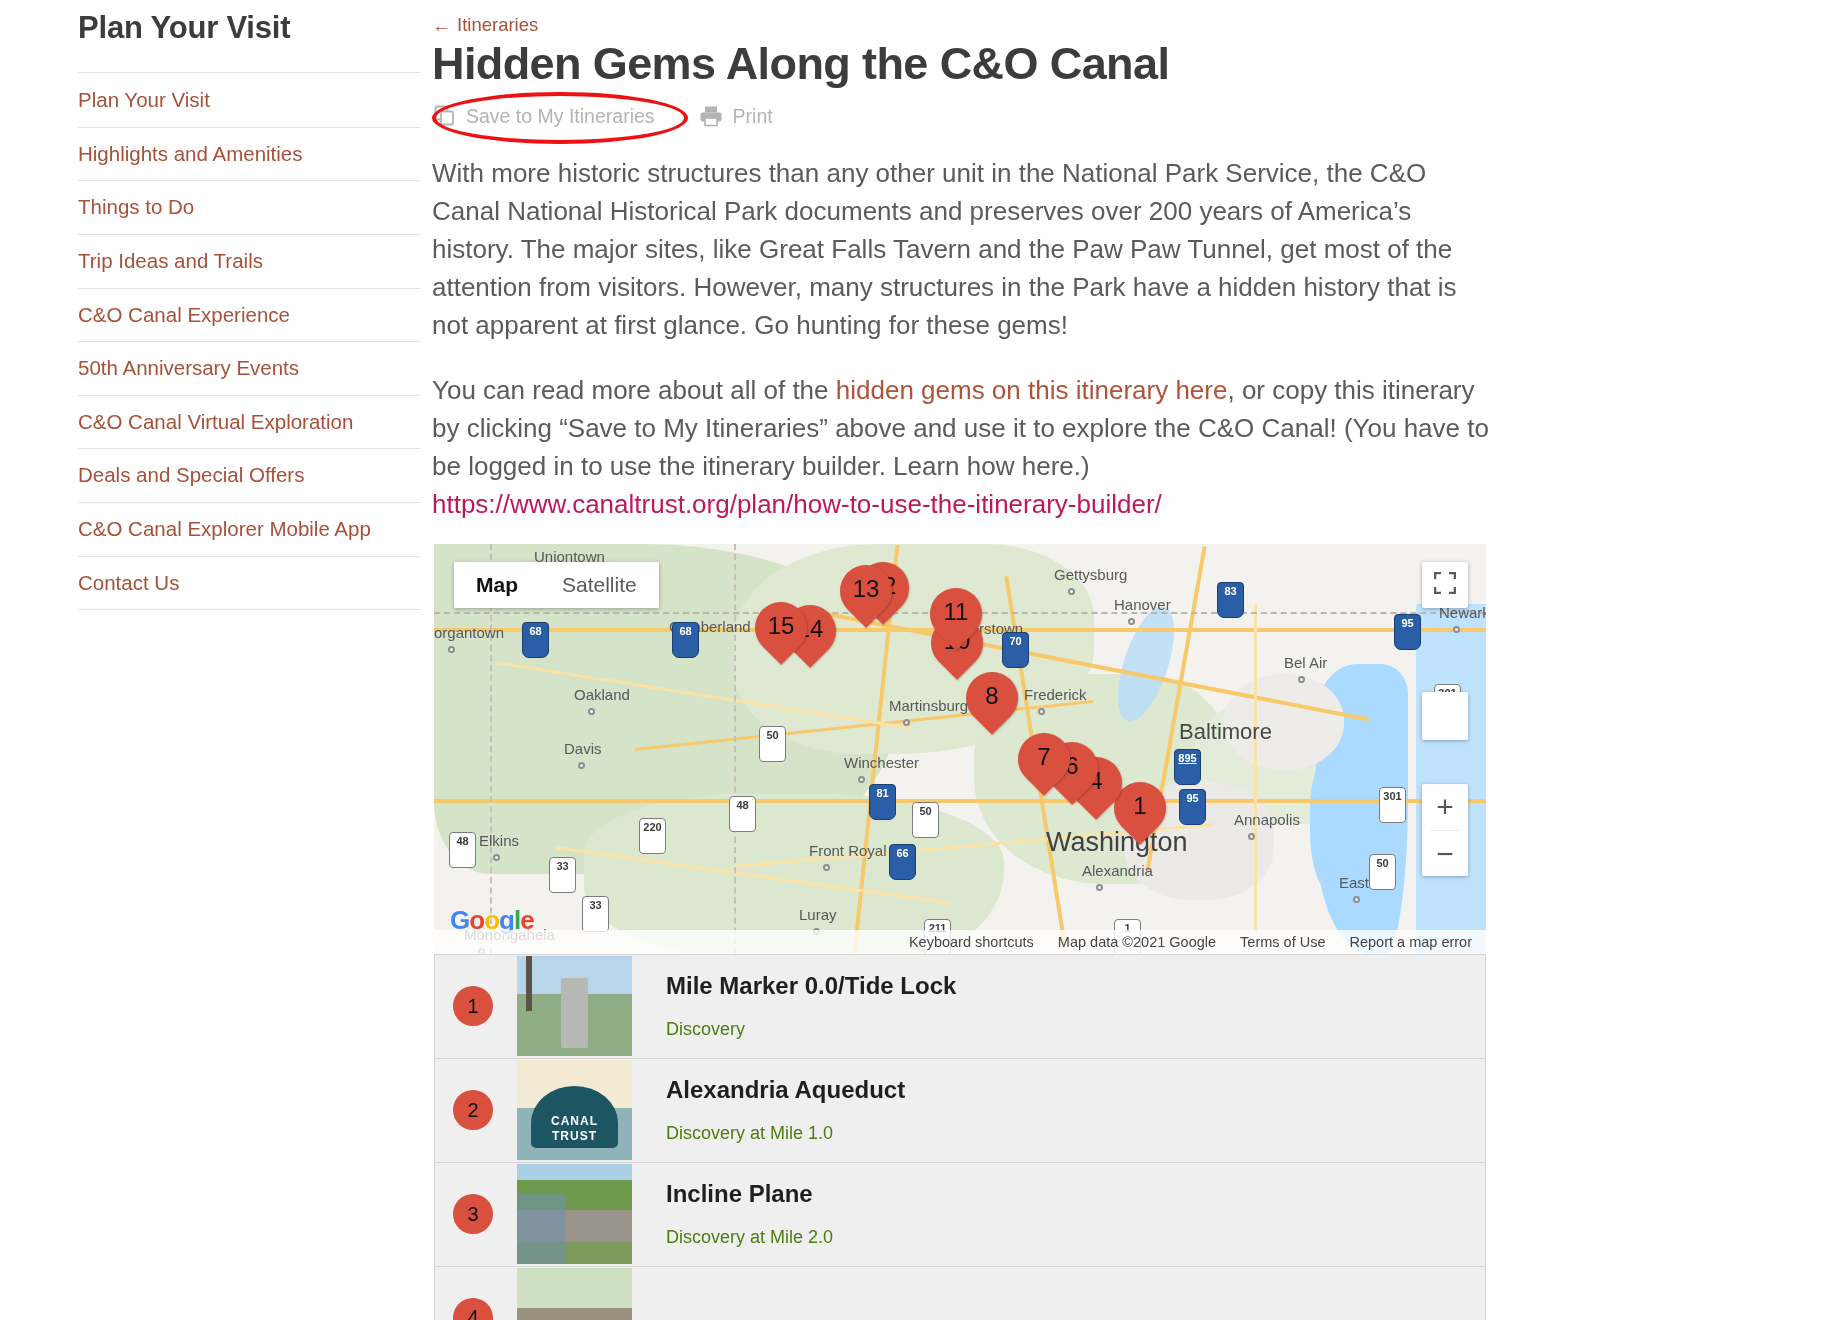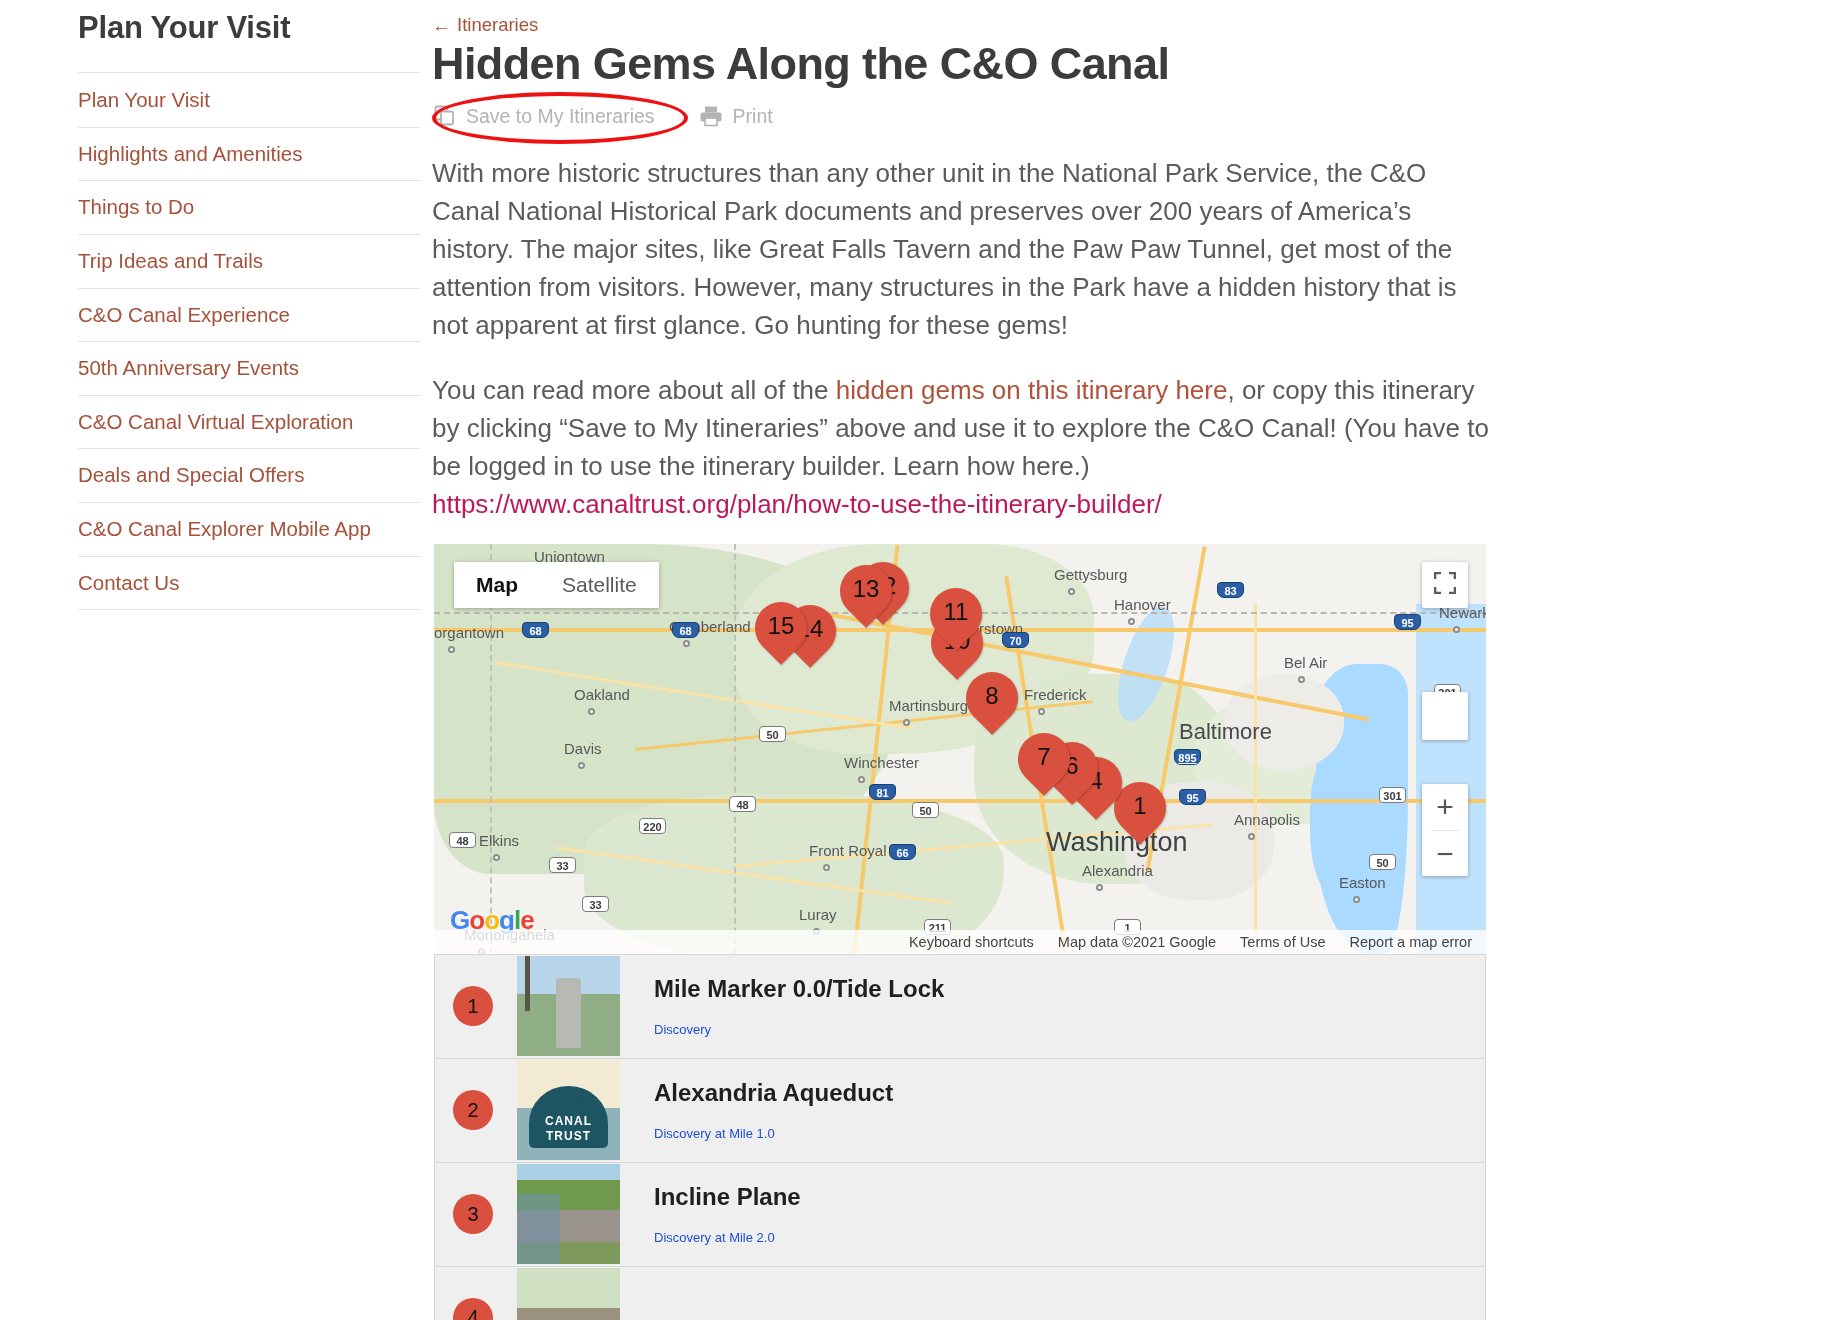--- a/index.html
+++ b/index.html
@@ -102,7 +102,7 @@
   .shield {
     position:absolute; background:#fff; border:1.5px solid #7a7c7e;
     border-radius:4px; font-size:11px; color:#3a3c3e; text-align:center;
-    line-height:17px; min-width:27px; height:16px; font-weight:bold;
+    line-height:17px; min-width:27px; height:36px; font-weight:bold;
   }
   .shield.interstate {
     background:#2a5fa8; border:1.5px solid #1c3f72; color:#fff;

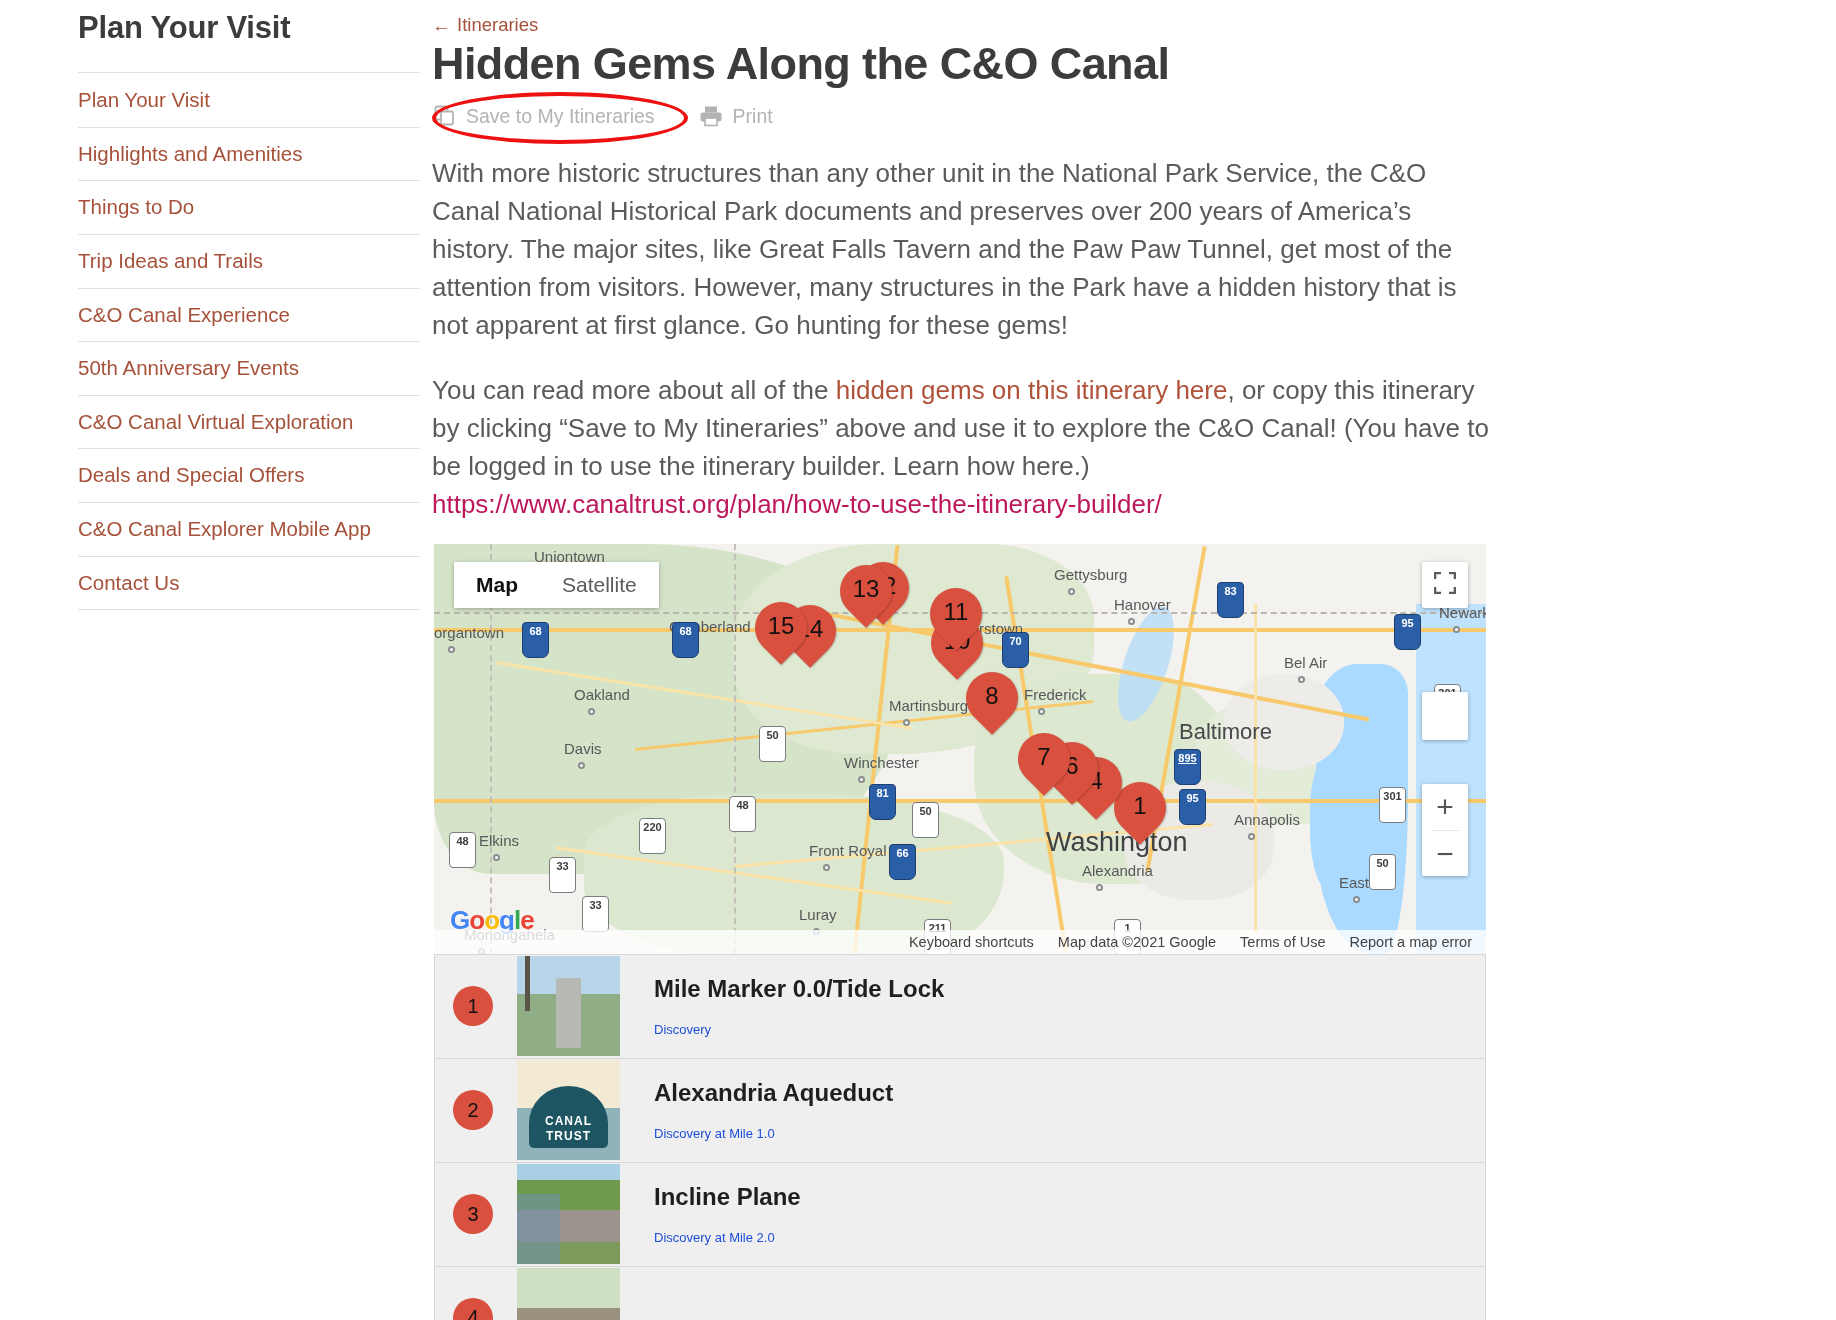--- a/index.html
+++ b/index.html
@@ -173,7 +173,7 @@
   .stop-thumb { flex:0 0 auto; width:103px; height:100px; overflow:hidden; position:relative; }
   .stop-text { margin-left:34px; }
   .stop-title { font-size:24px; font-weight:bold; color:#1f1f1f; line-height:1.2; }
-  .stop-sub { font-size:13px; color:#1d4ed8; margin-top:18px; }
+  .stop-sub { font-size:18px; color:#4d7c0f; margin-top:18px; }
 
   
   .thumb-a { position:absolute; inset:0; background:linear-gradient(#b9d5ea 0 38%, #8fae86 38% 100%); }

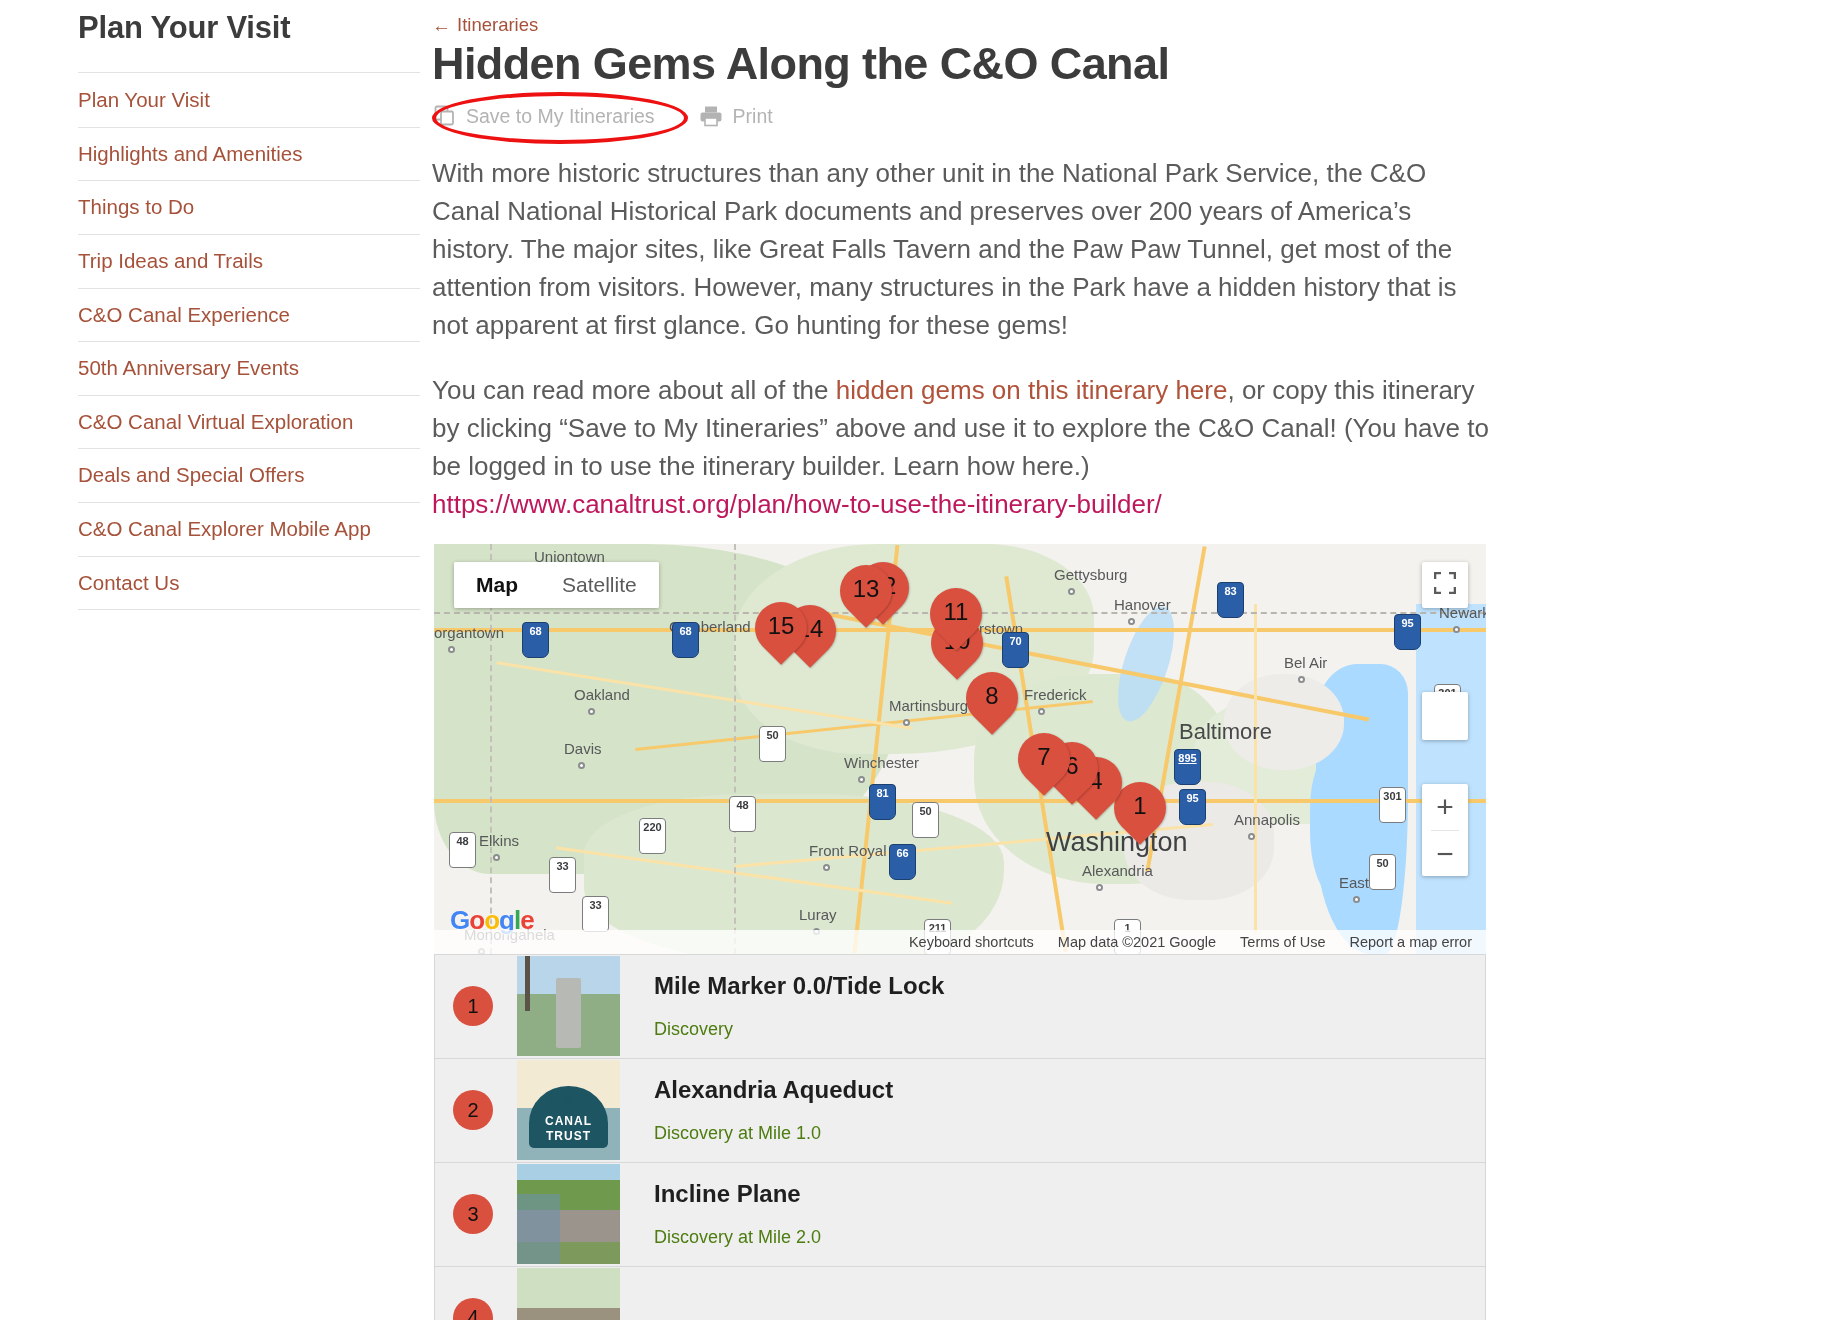--- a/index.html
+++ b/index.html
@@ -170,7 +170,7 @@
     background:#d9503f; color:#111; display:flex; align-items:center;
     justify-content:center; font-size:20px; margin-right:24px;
   }
-  .stop-thumb { flex:0 0 auto; width:103px; height:100px; overflow:hidden; position:relative; }
+  .stop-thumb { flex:0 0 auto; width:115px; height:100px; overflow:hidden; position:relative; }
   .stop-text { margin-left:34px; }
   .stop-title { font-size:24px; font-weight:bold; color:#1f1f1f; line-height:1.2; }
   .stop-sub { font-size:18px; color:#4d7c0f; margin-top:18px; }

